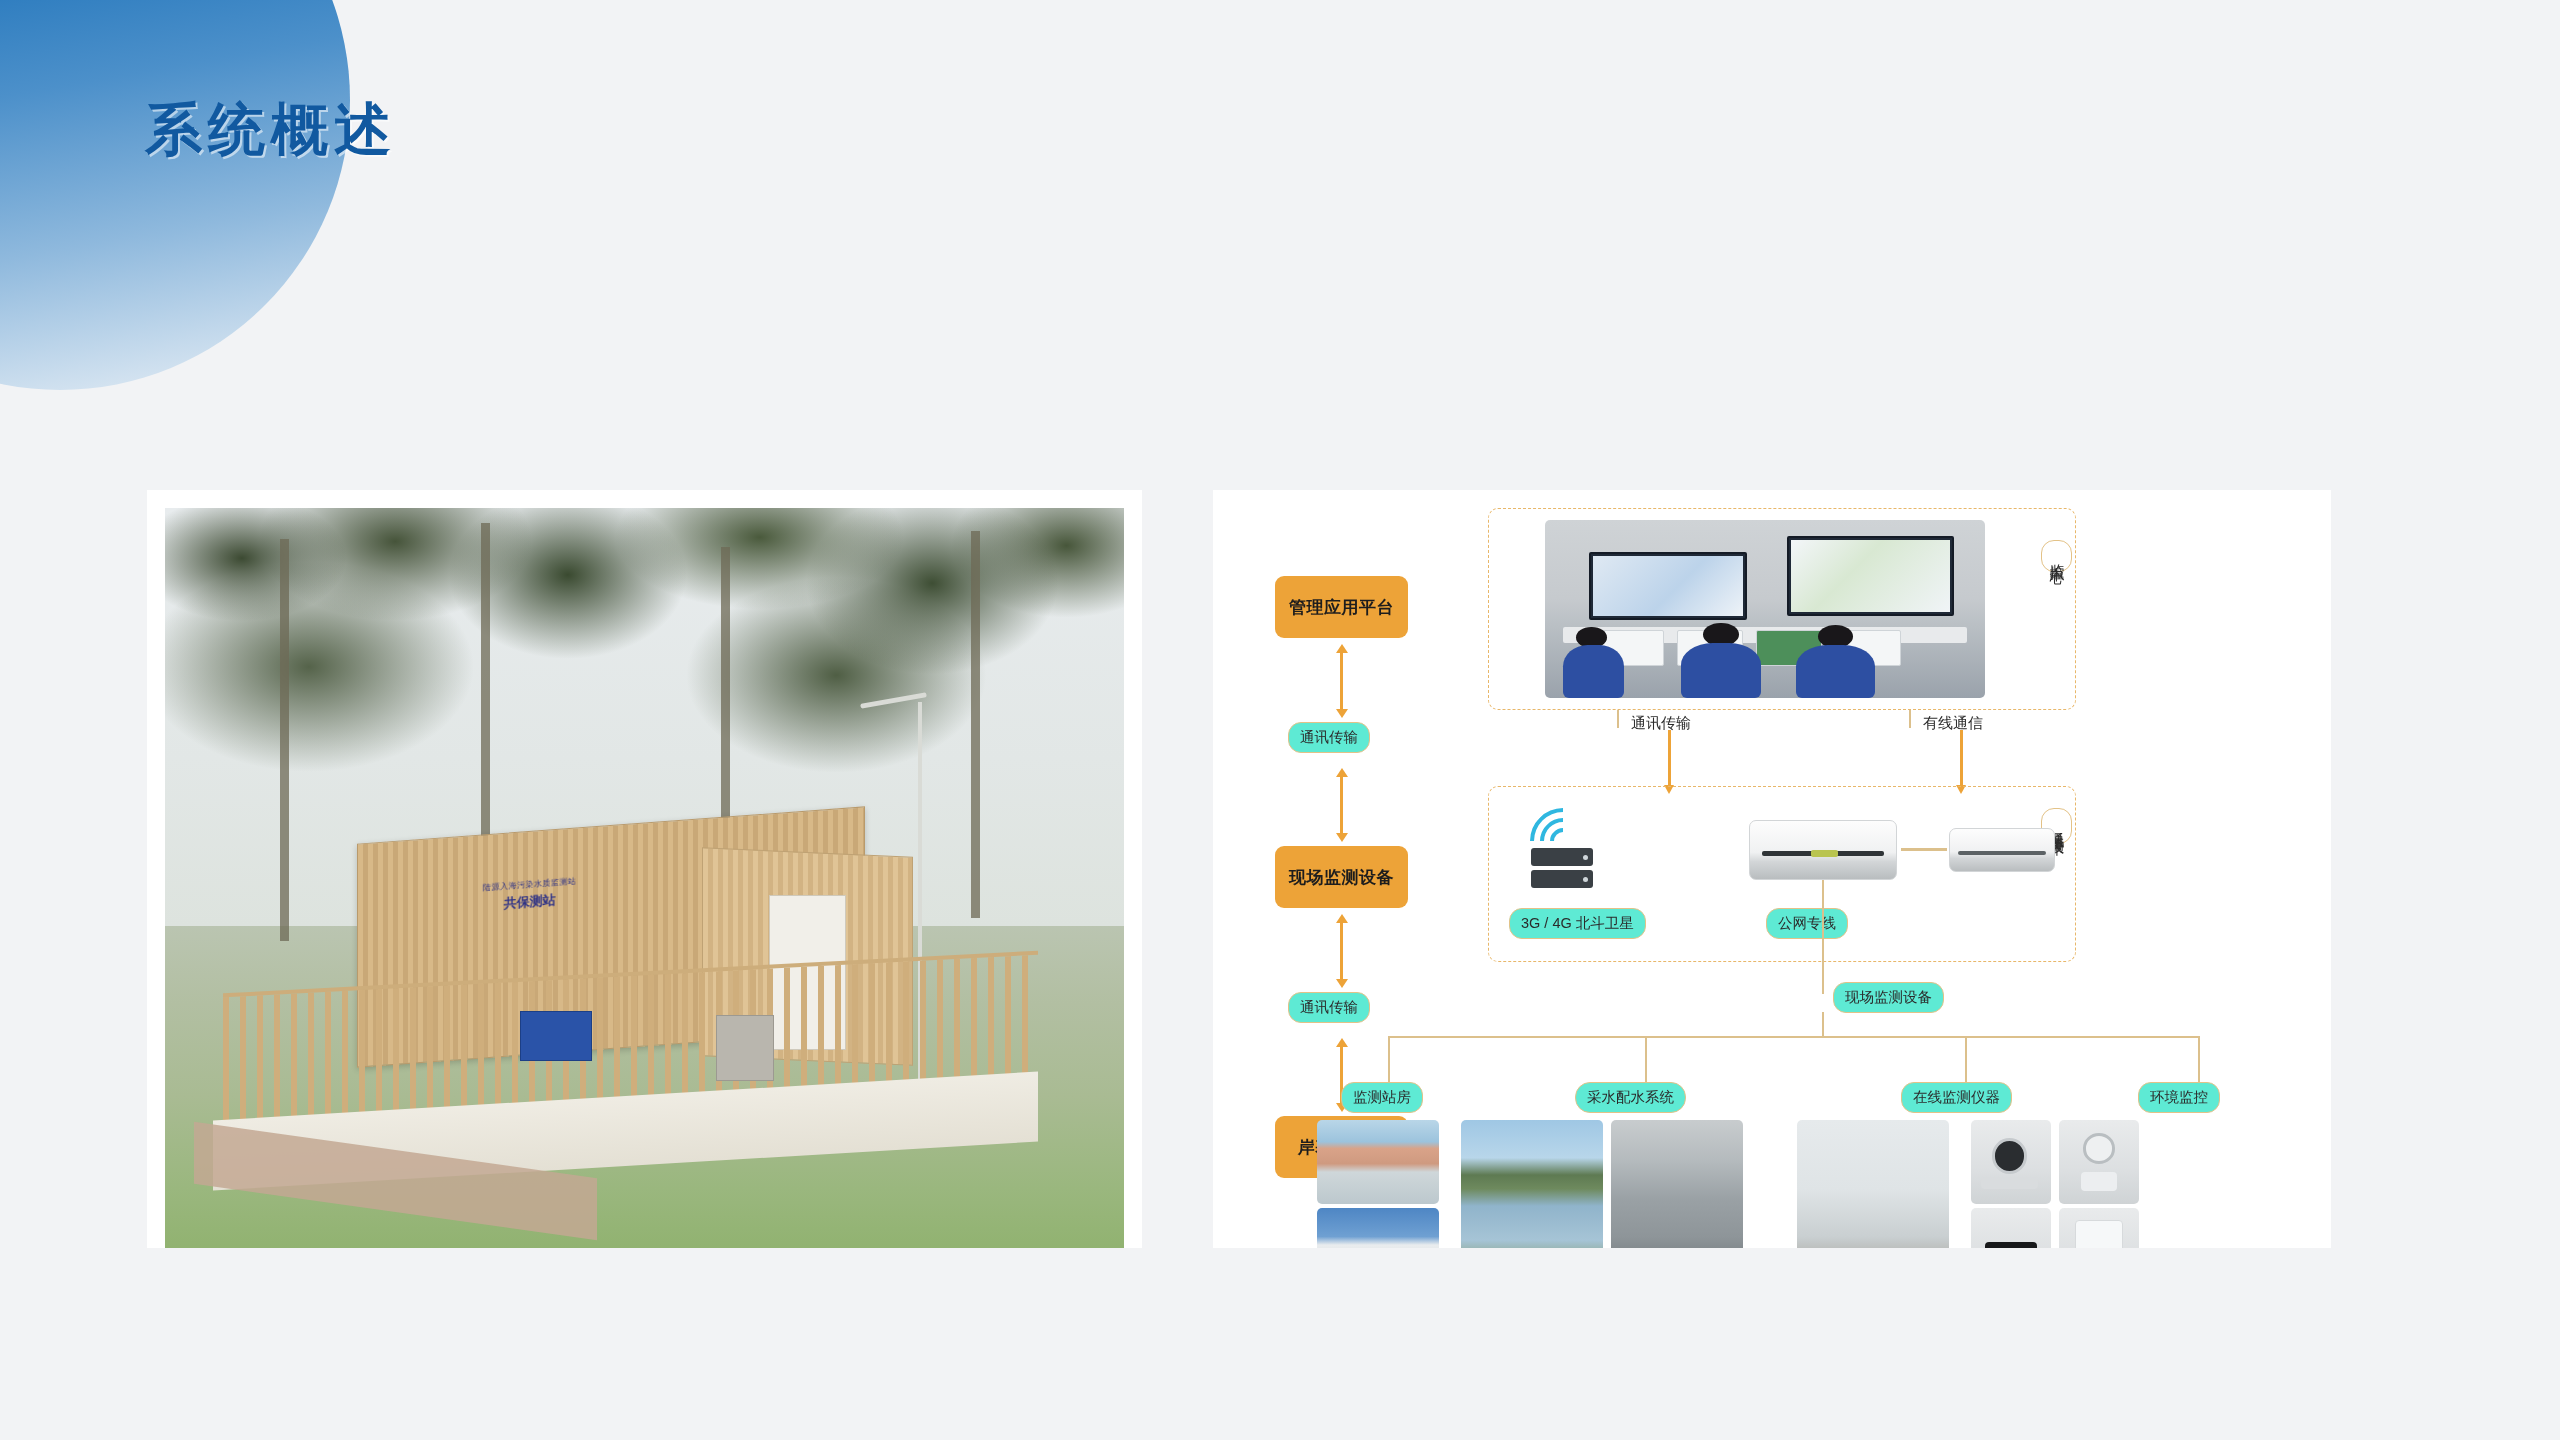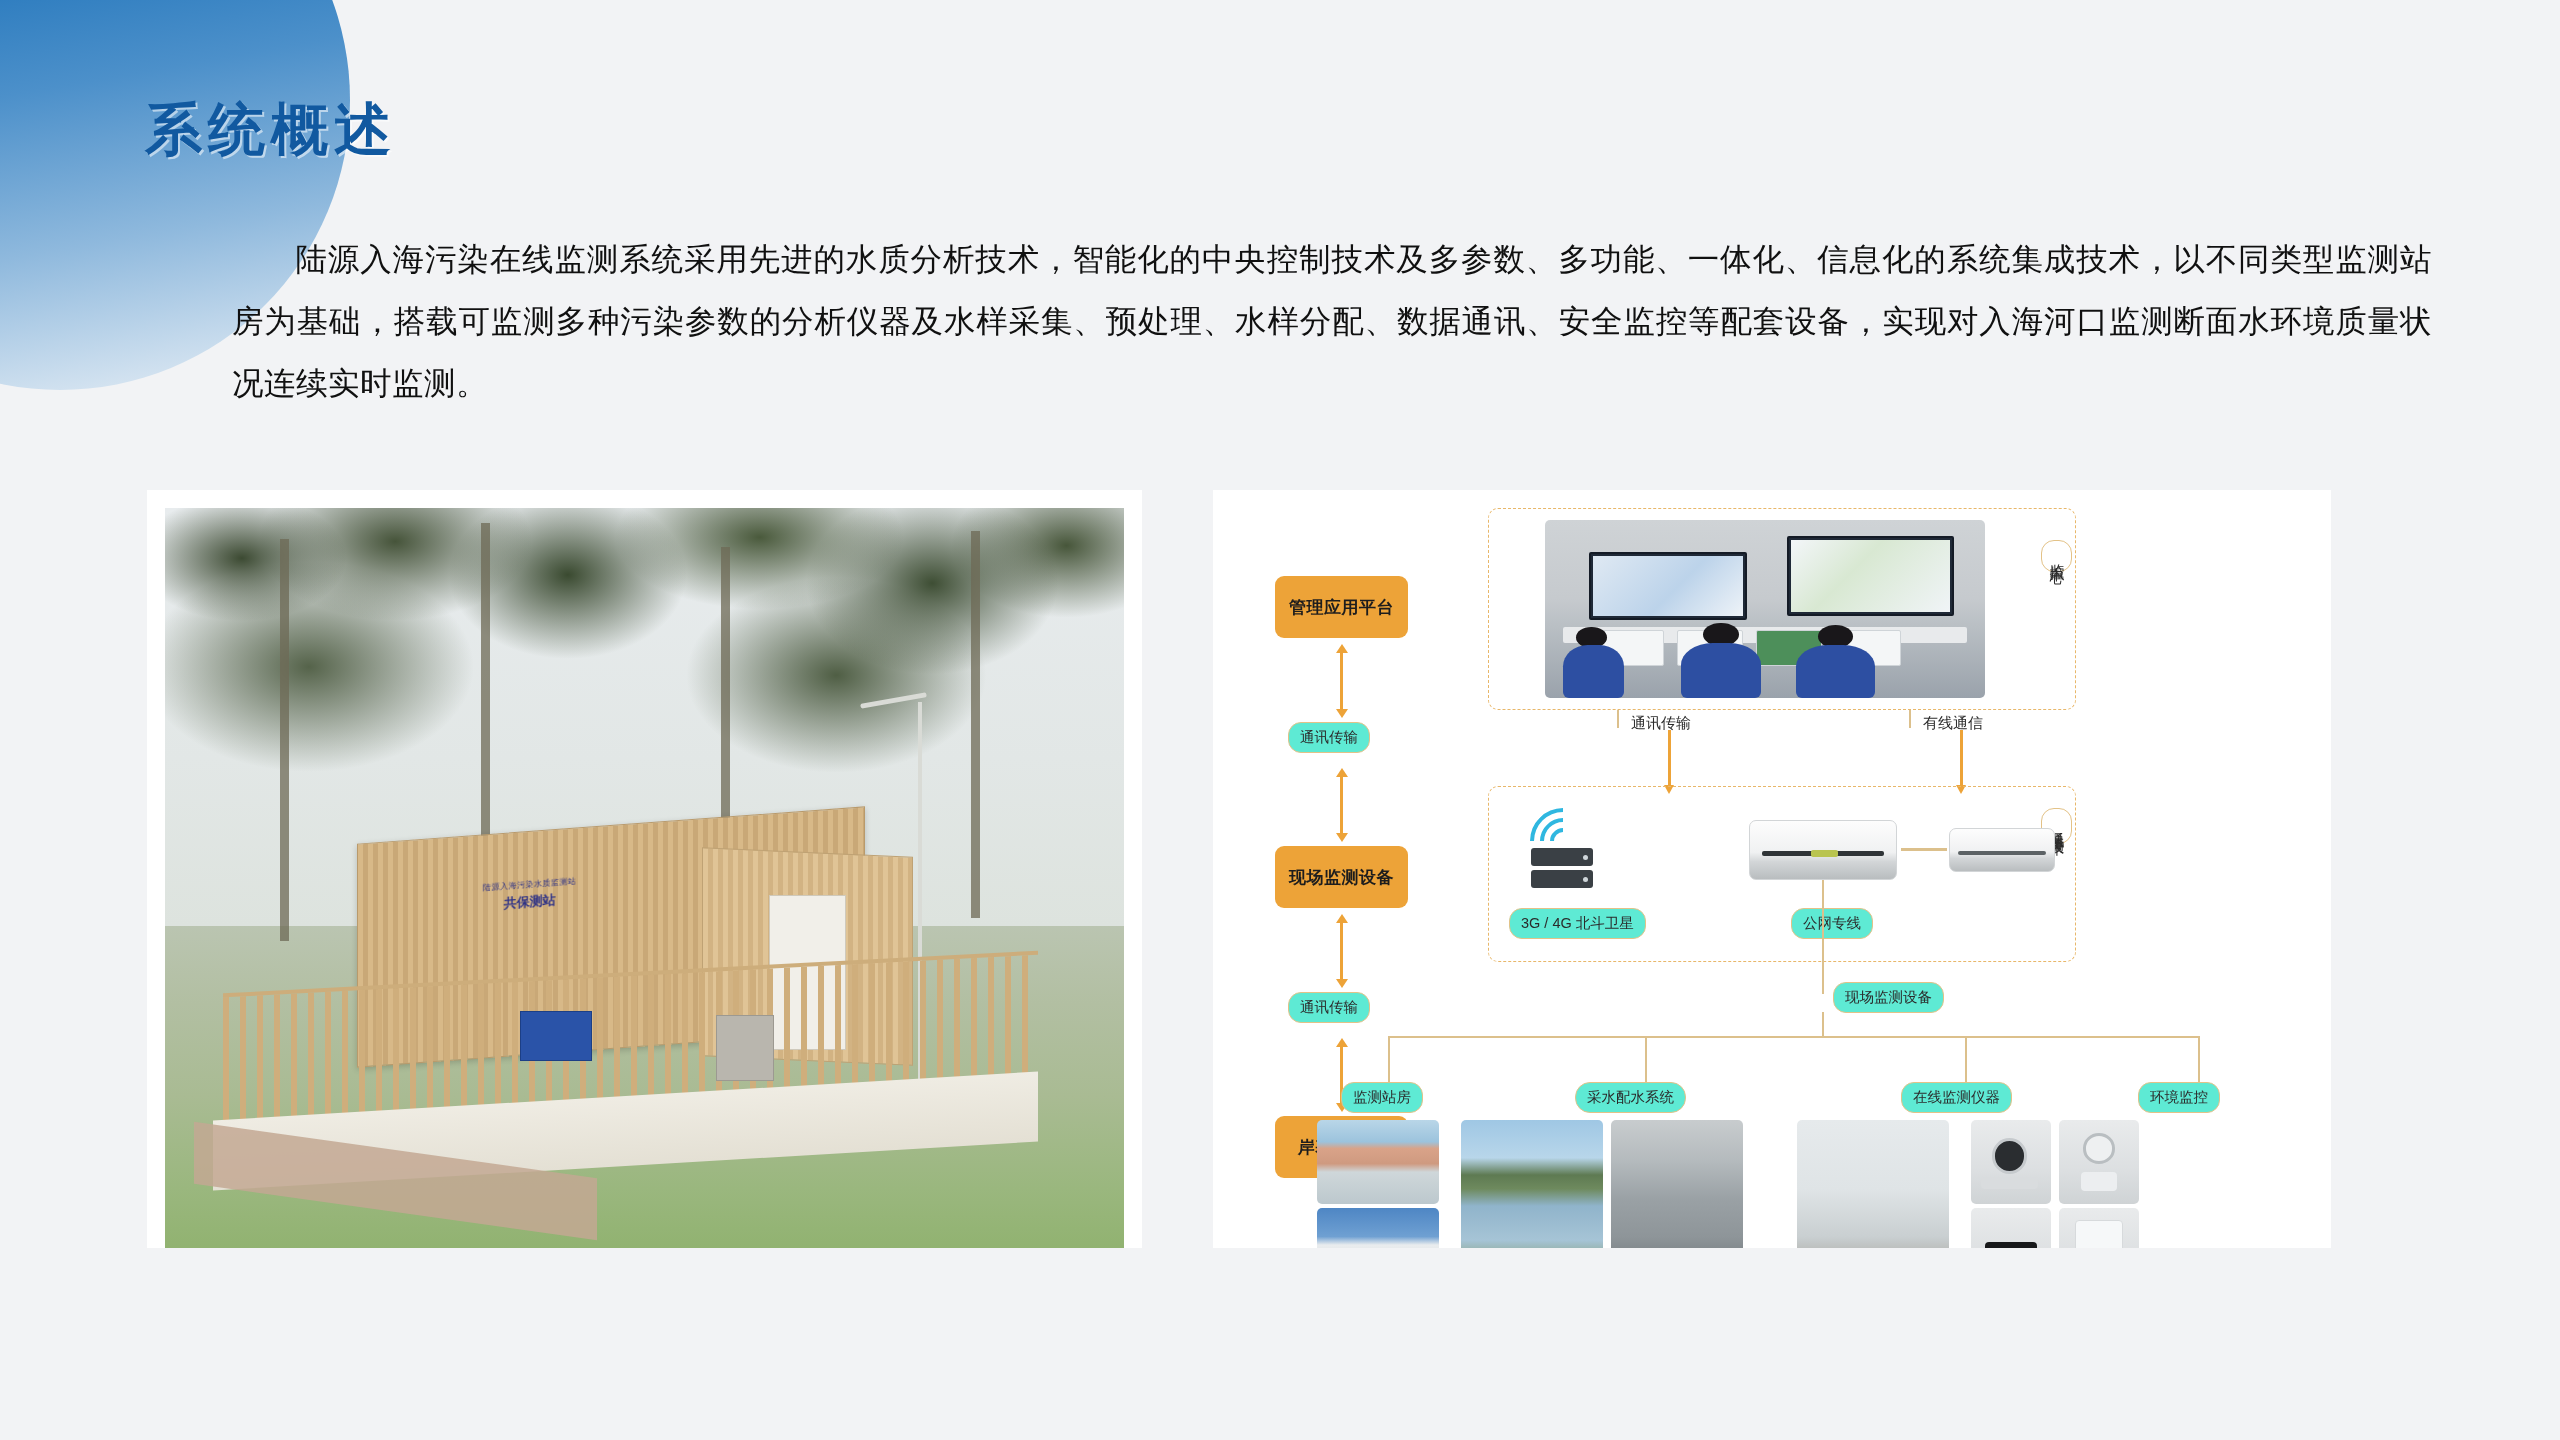--- a/index.html
+++ b/index.html
@@ -337,7 +337,6 @@
 
   <h1 id="page-title">系统概述</h1>
 
-  <p id="body-paragraph"><span class="indent"></span><span>陆源入海污染在线监测系统采用先进的水质分析技术，智能化的中央控制技术及多参数、多功能、一体化、信息化的系统集成技术，以不同类型监测站房为基础，搭载可监测多种污染参数的分析仪器及水样采集、预处理、水样分配、数据通讯、安全监控等配套设备，实现对入海河口监测断面水环境质量状况连续实时监测。</span></p>
 
   <div id="photo-panel">
     <div id="station-photo">

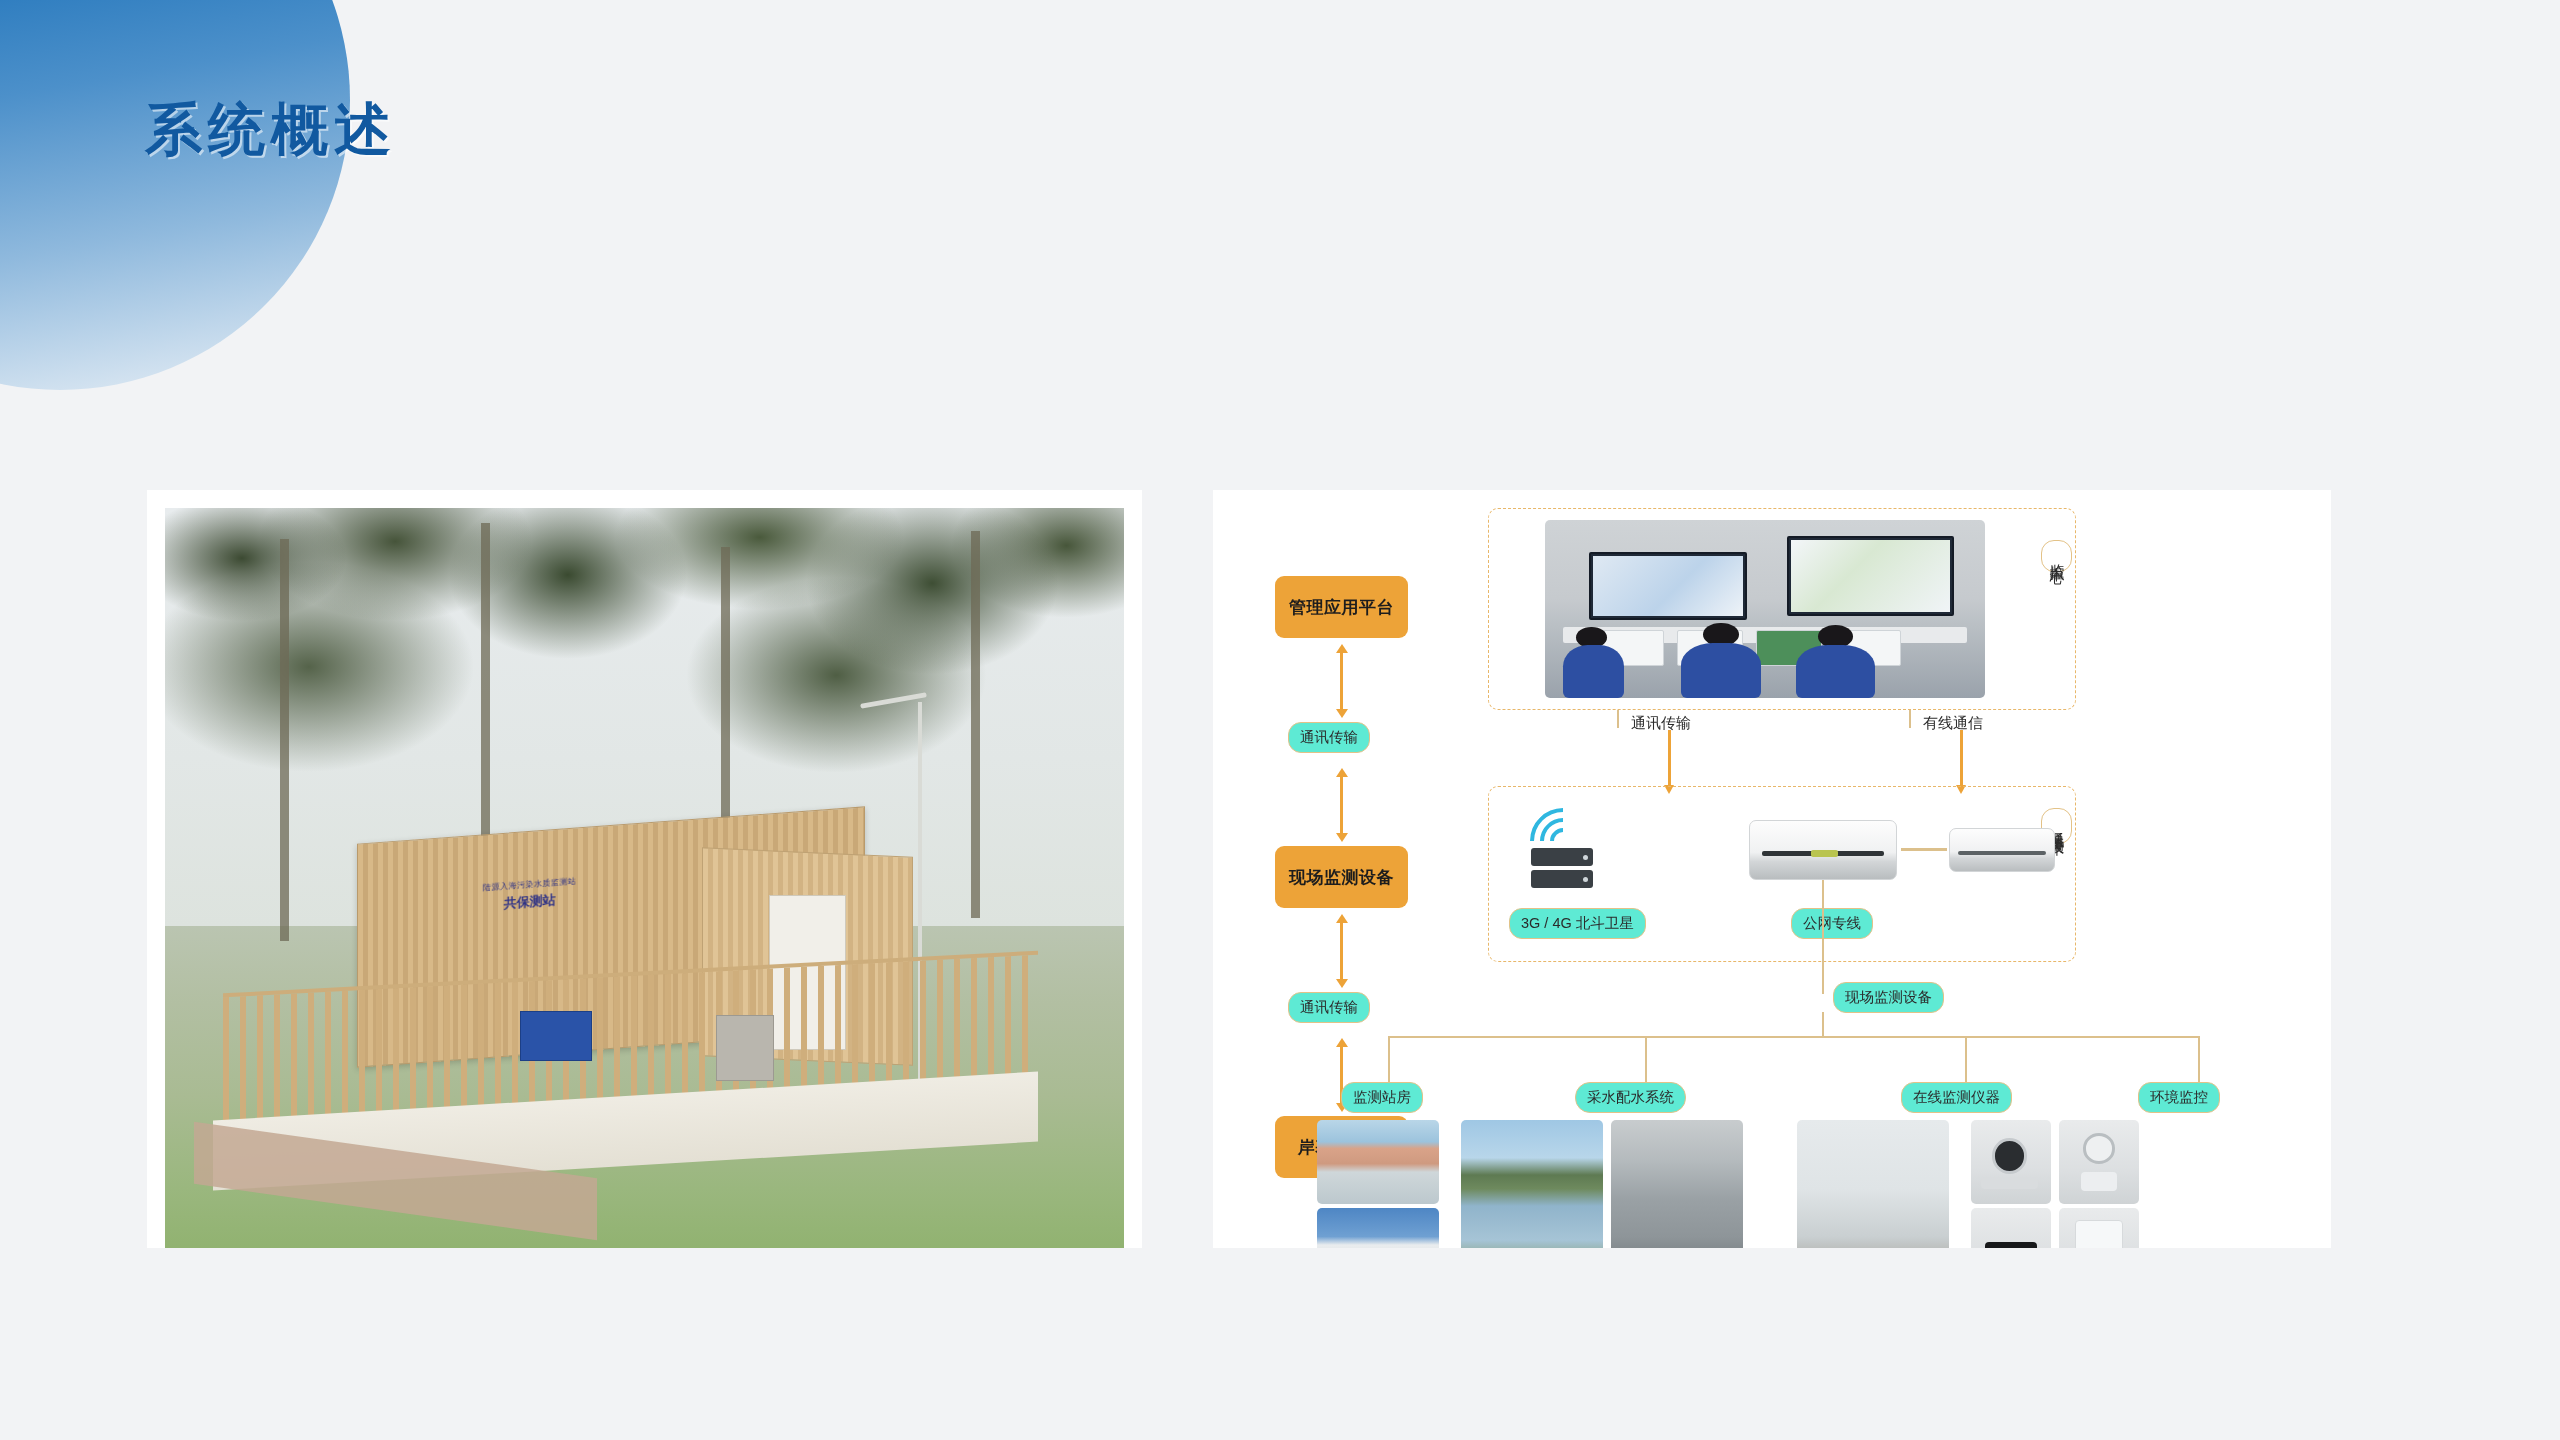--- a/index.html
+++ b/index.html
@@ -456,7 +456,7 @@
       <div class="router-line" style="background:#5c6265;height:4px;"></div>
     </div>
 
-    <div class="pill" style="left:578px; top:418px;">
+    <div class="pill" style="left:553px; top:418px;">
       <span>公网专线</span>
     </div>
 

